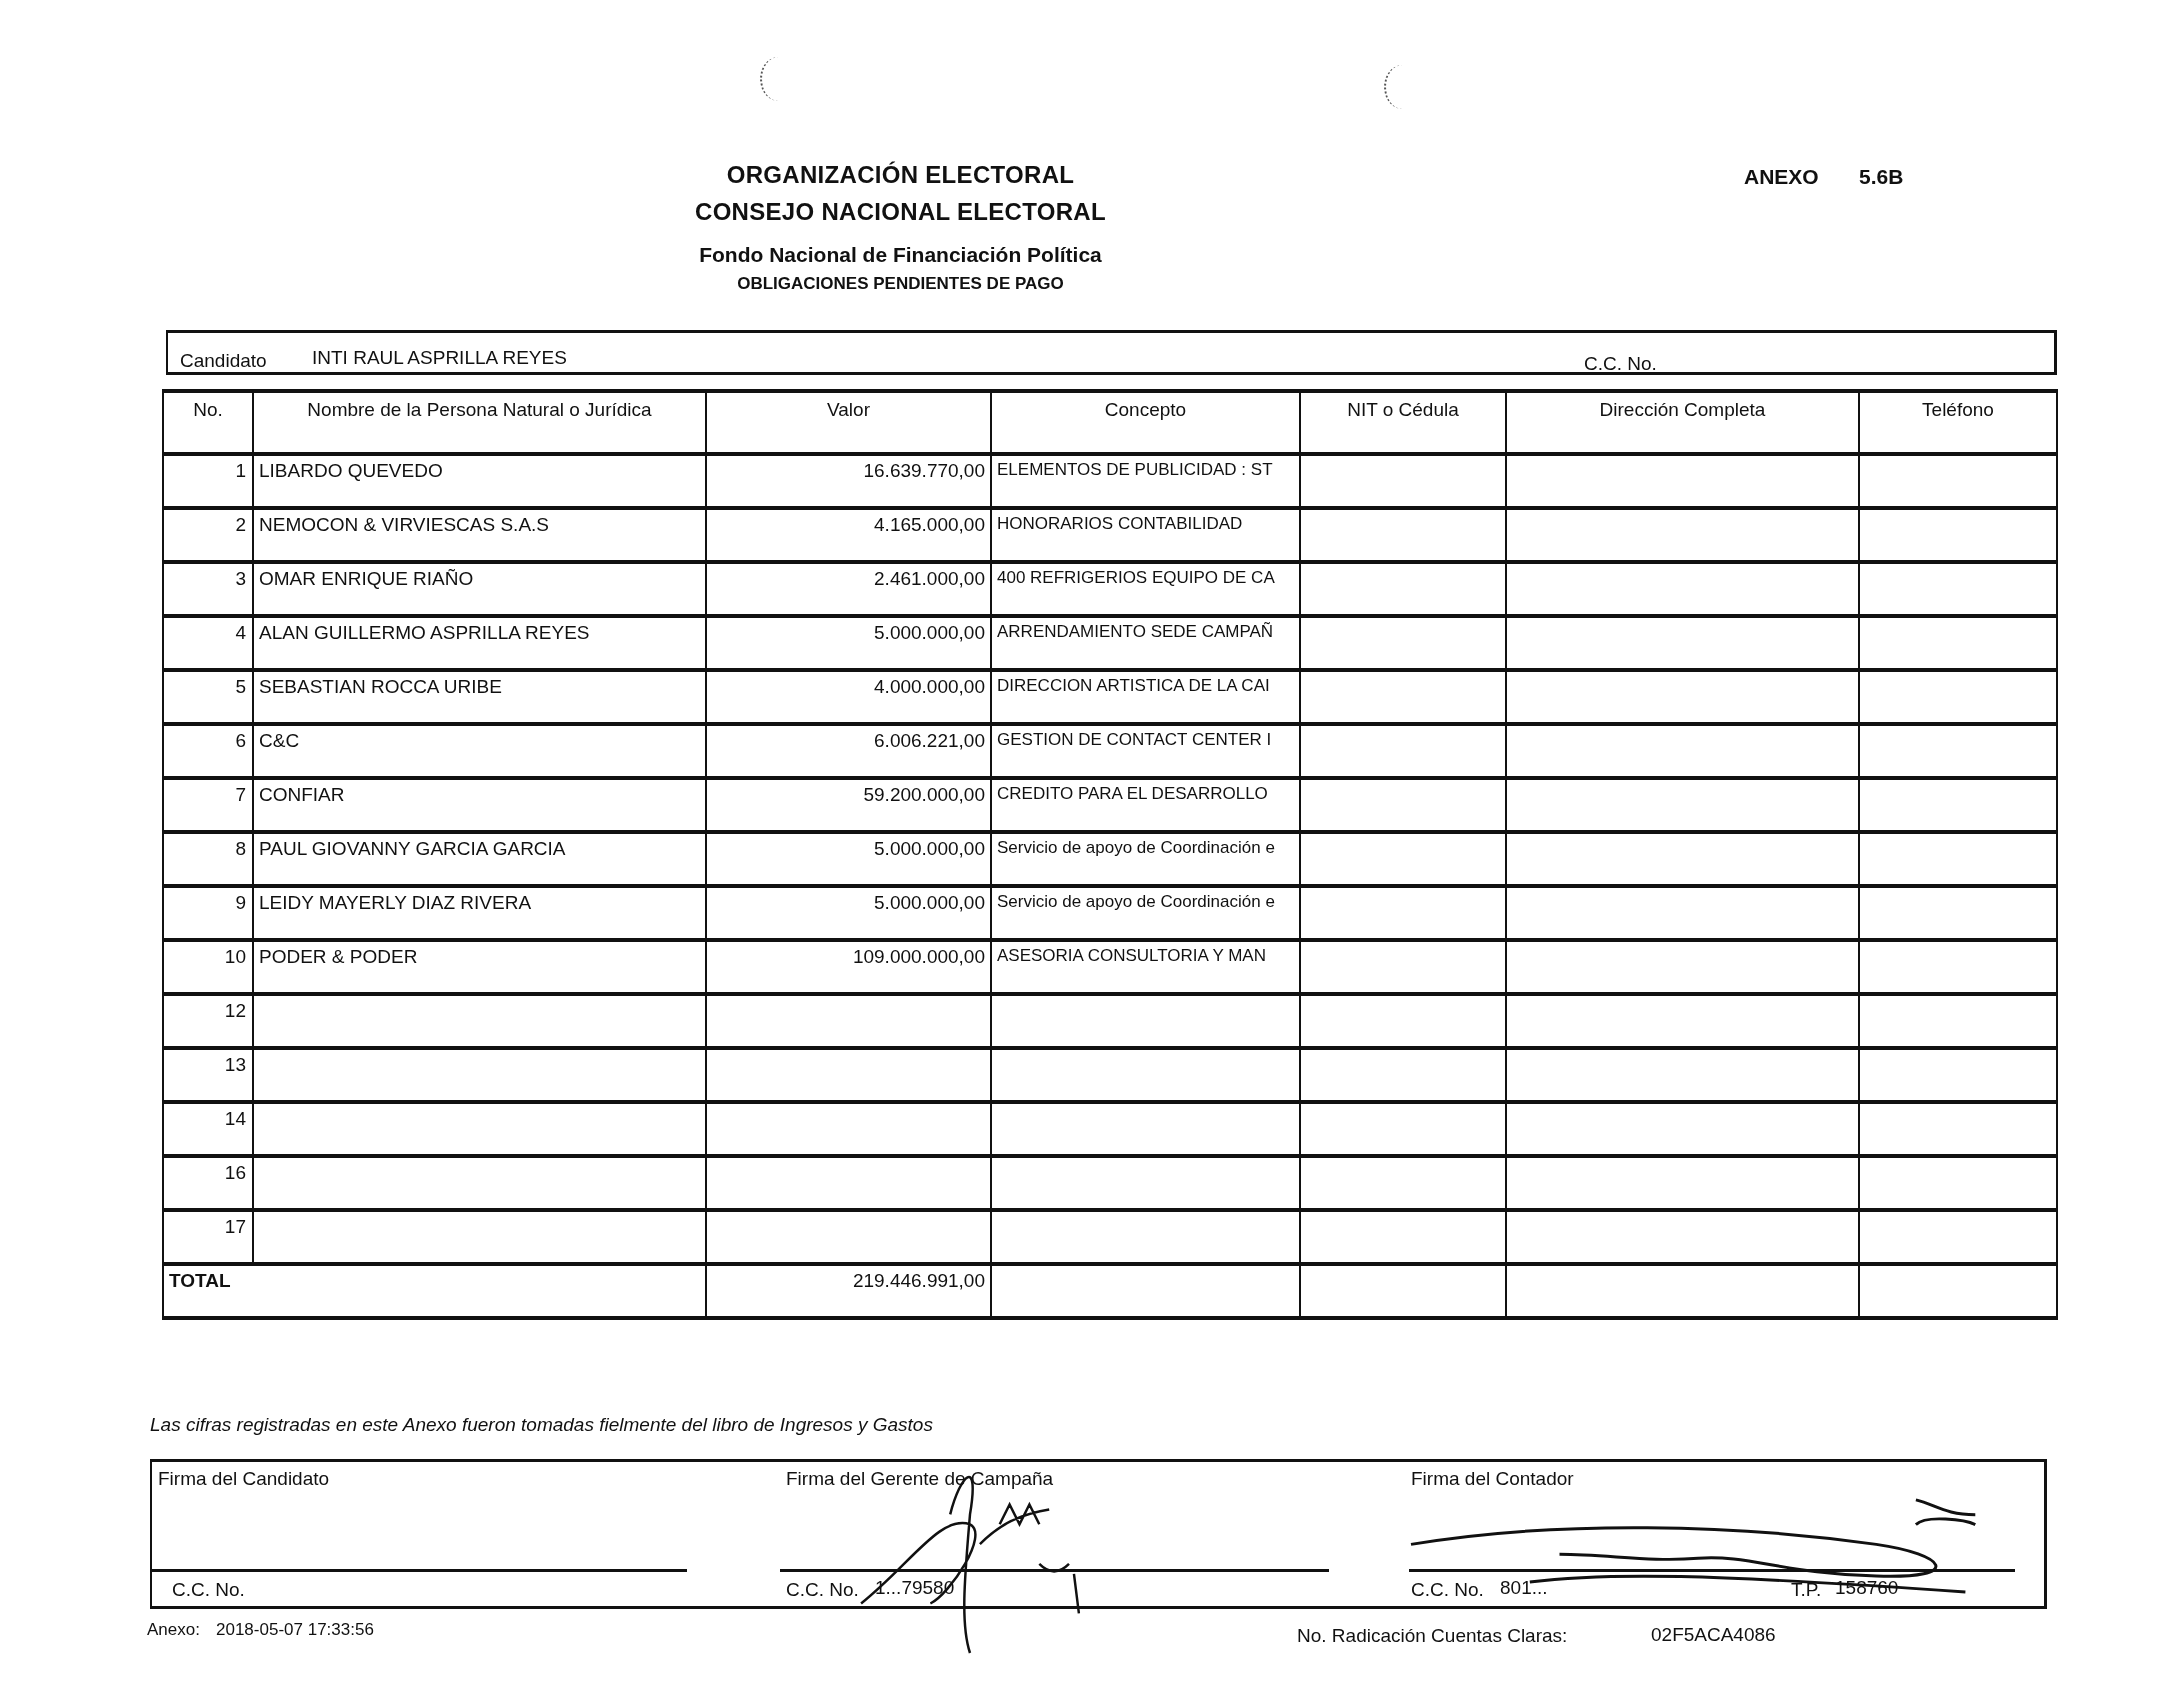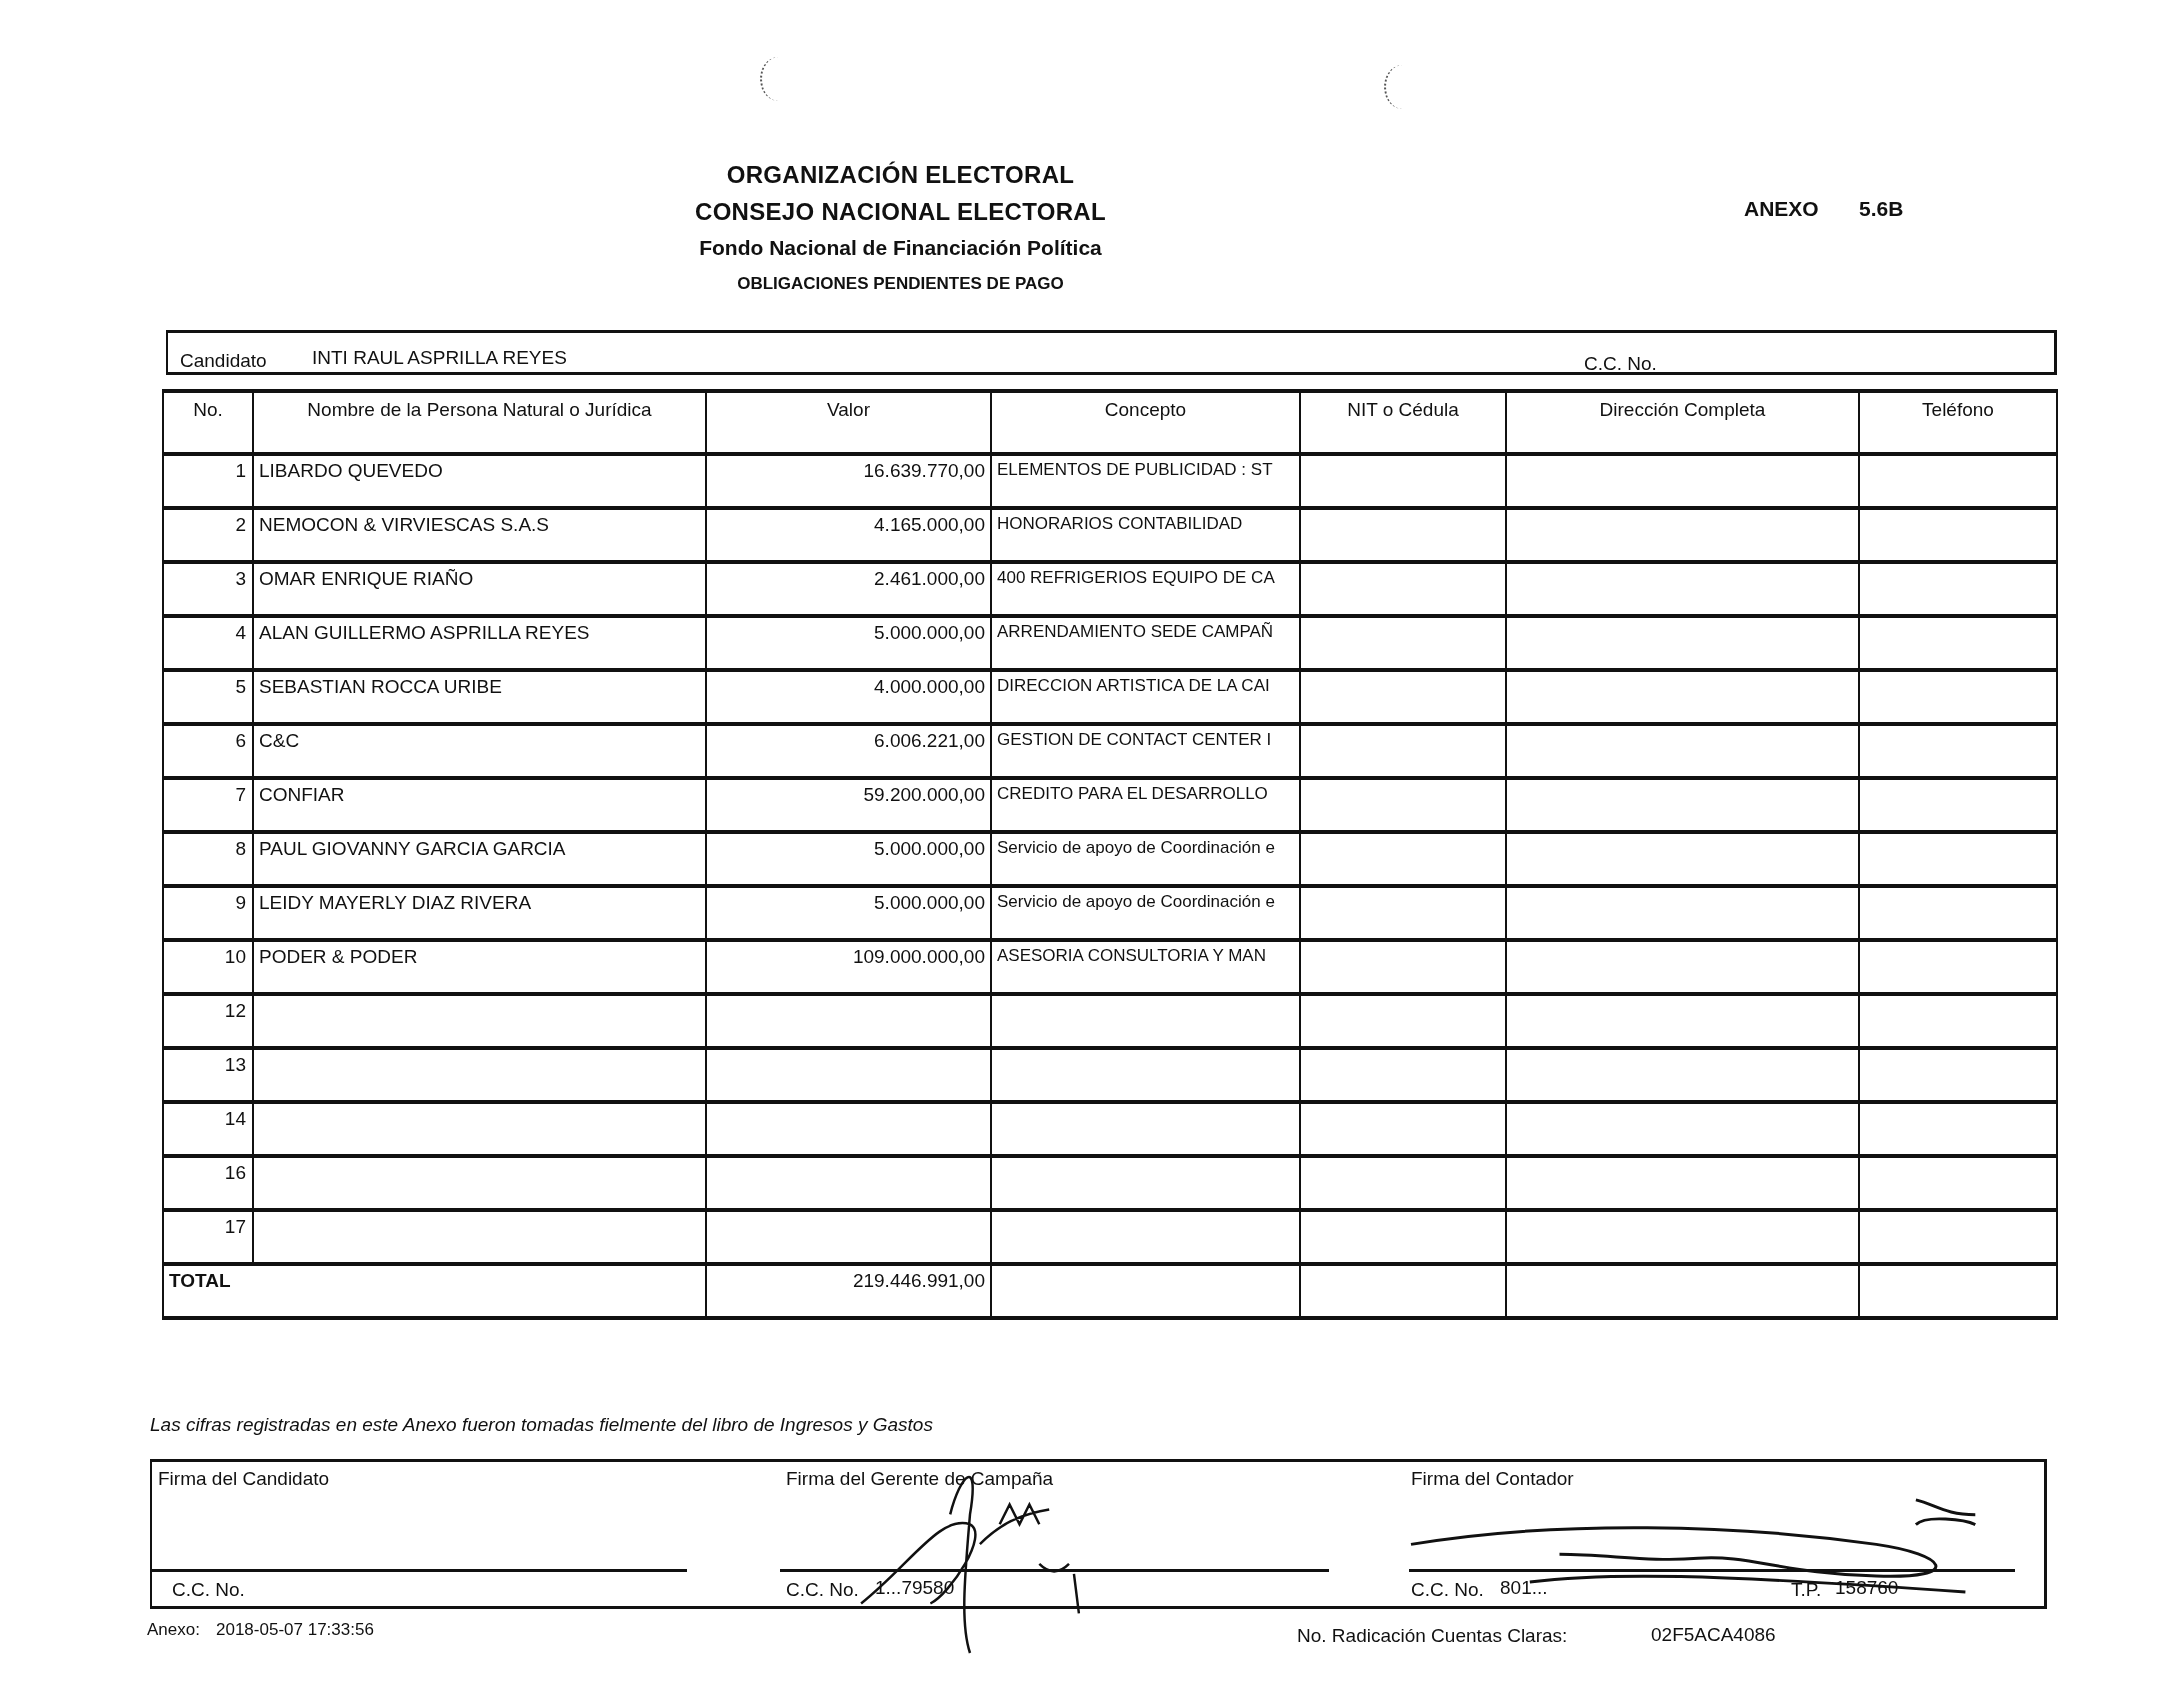--- a/index.html
+++ b/index.html
@@ -10,7 +10,7 @@
   .h1 { font-size:24px; font-weight:bold; text-align:center; width:693px; left:554px; letter-spacing:0.3px; }
   .h2 { font-size:21px; font-weight:bold; text-align:center; width:693px; left:554px; }
   .h3 { font-size:17px; font-weight:bold; text-align:center; width:693px; left:554px; }
-  .anexo { font-size:21px; font-weight:bold;margin-top:32px; }
+  .anexo { font-size:21px; font-weight:bold; }
   .cand-box { position:absolute; left:166px; top:330px; width:1891px; height:45px;
               border:3px solid #111; border-left-width:2px; box-sizing:border-box; }
   .cand-box span { position:absolute; font-size:19px; }

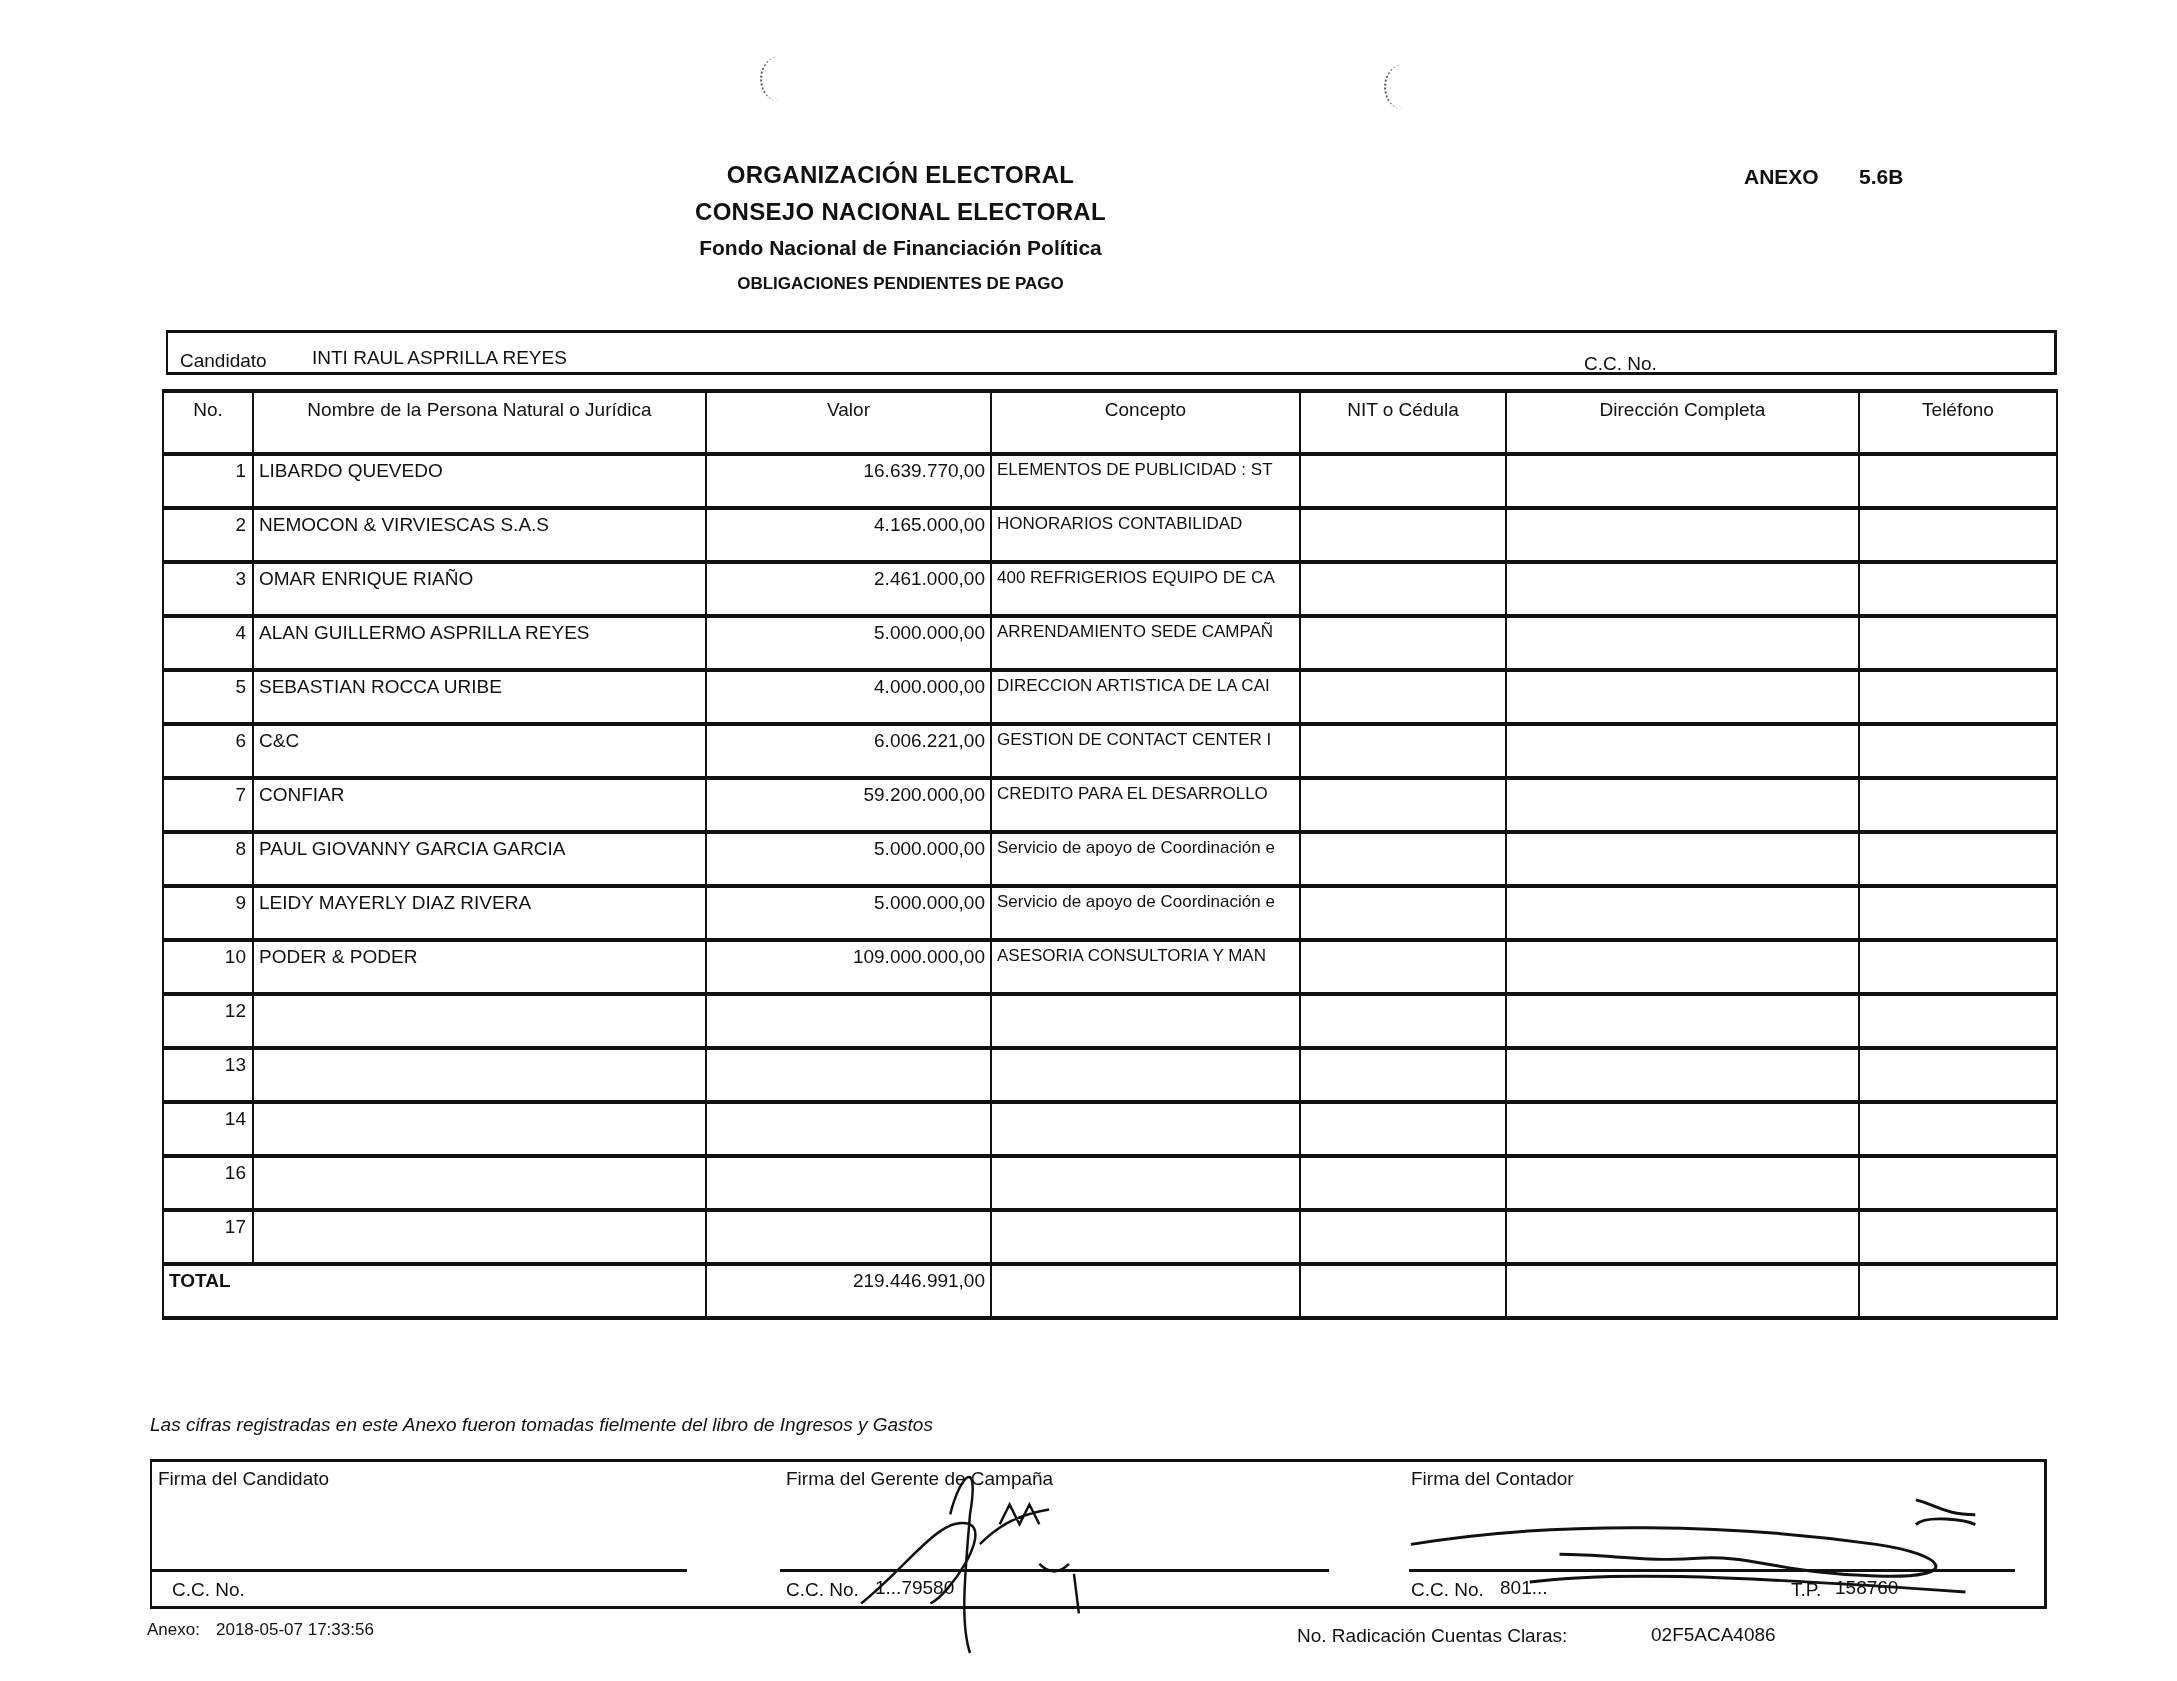--- a/index.html
+++ b/index.html
@@ -41,7 +41,7 @@
 
 <div class="abs h1" style="top:161px;">ORGANIZACIÓN ELECTORAL</div>
 <div class="abs h1" style="top:198px;">CONSEJO NACIONAL ELECTORAL</div>
-<div class="abs h2" style="top:236px;">Fondo Nacional de Financiación Política</div>
+<div class="abs h2" style="top:243px;">Fondo Nacional de Financiación Política</div>
 <div class="abs h3" style="top:274px;">OBLIGACIONES PENDIENTES DE PAGO</div>
 <div class="abs anexo" style="left:1744px; top:165px;">ANEXO</div>
 <div class="abs anexo" style="left:1859px; top:165px;">5.6B</div>

